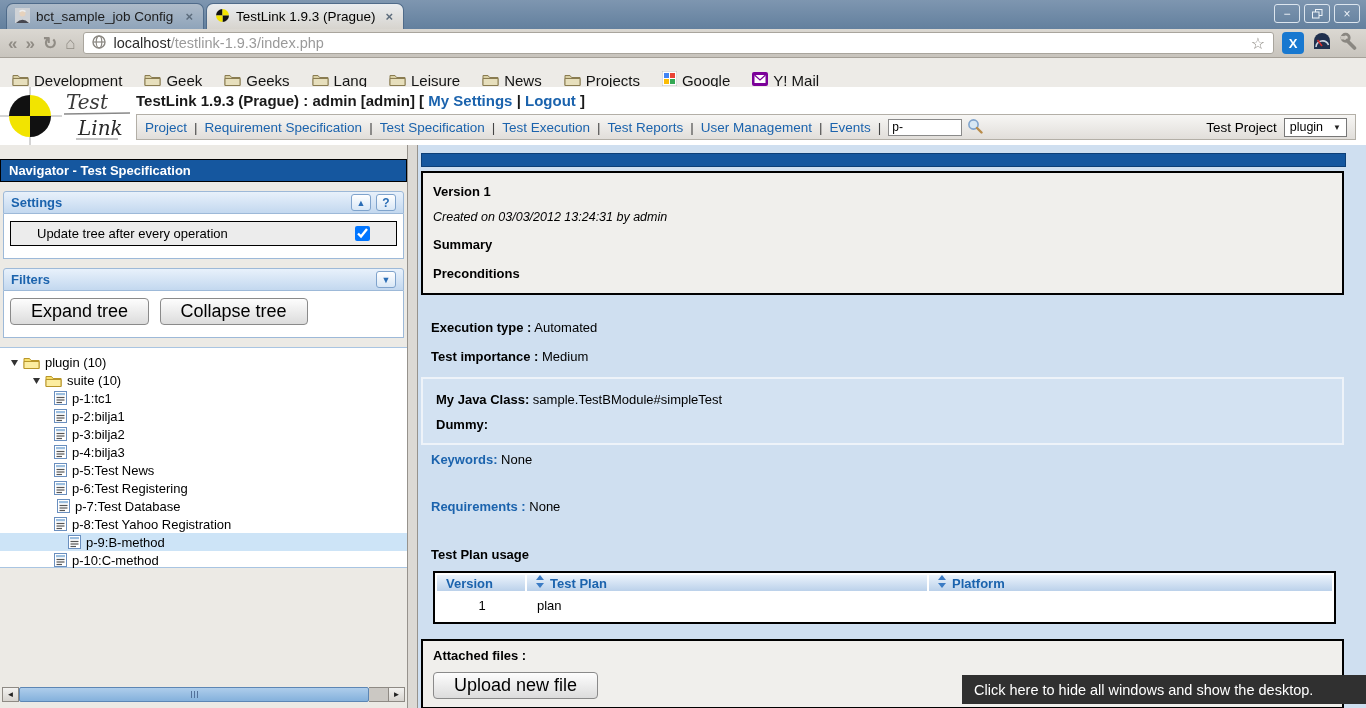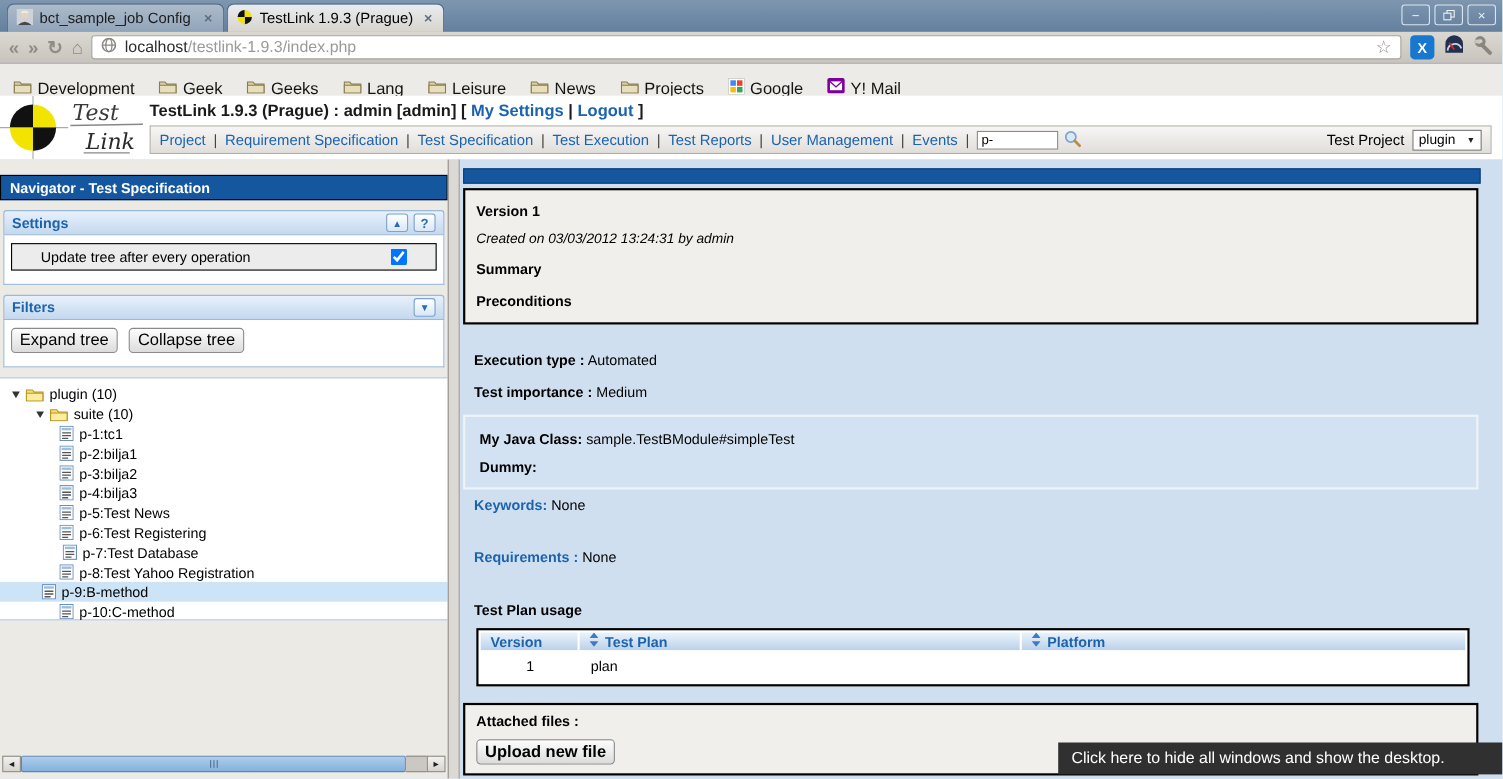--- a/index.html
+++ b/index.html
@@ -76,7 +76,7 @@
                  align-items:center; padding:0 26px; font-size:13px; color:#000; }
   .setting-row input { margin-left:auto; width:15px; height:15px; }
   .btn { display:inline-block; border:1px solid #8a8a8a; border-radius:4px;
-         background:linear-gradient(#fdfdfd,#dcdcdc); font-size:15px; padding:2px 7px;
+         background:linear-gradient(#fdfdfd,#dcdcdc); font-size:18px; padding:2px 20px;
          color:#000; margin-right:6px; font-family:"Liberation Sans",sans-serif; }
   .treebox { margin-top:9px; background:#fff; border-top:1px solid #a9c5e2;
              border-bottom:1px solid #a9c5e2; height:221px; padding-top:5px; }

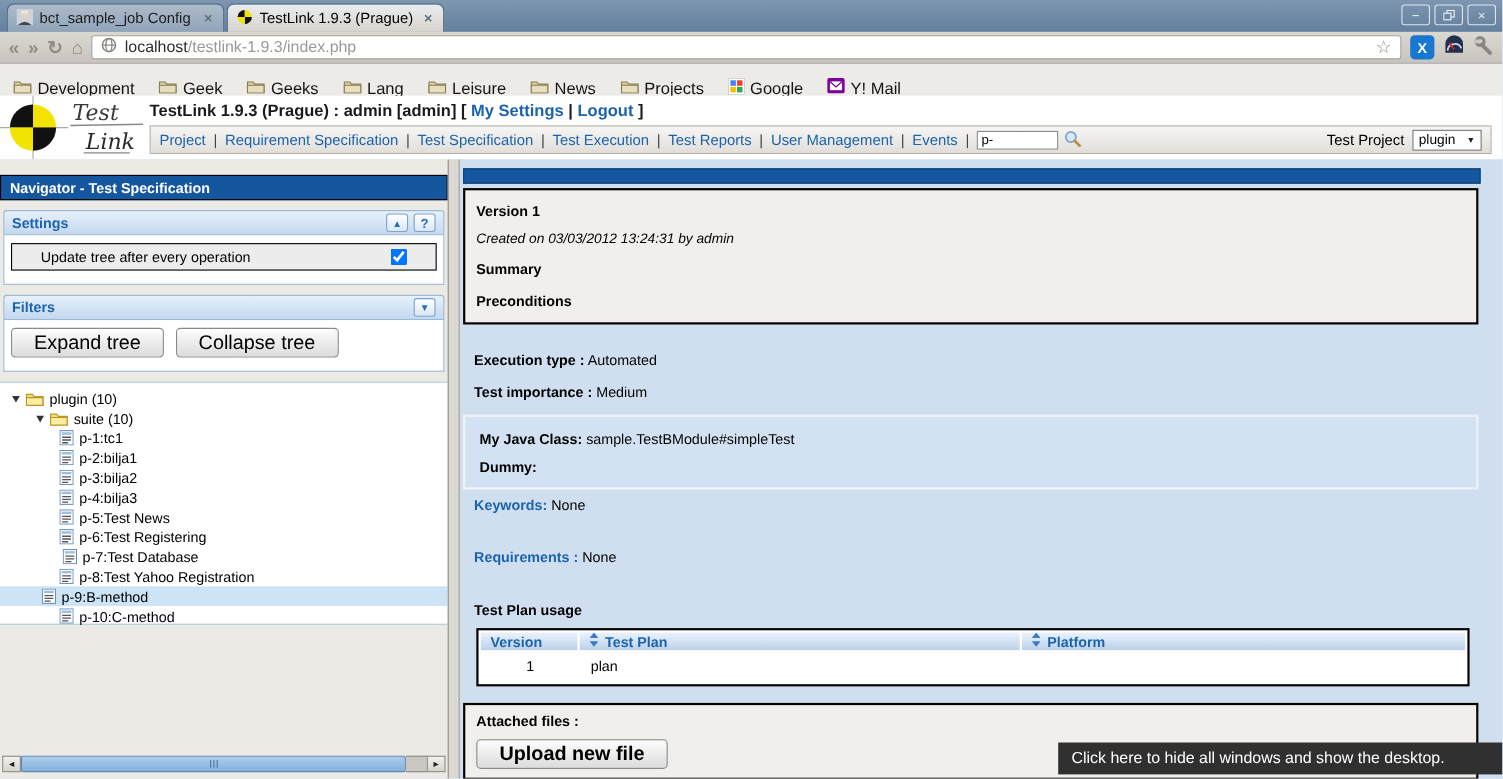--- a/index.html
+++ b/index.html
@@ -478,7 +478,7 @@
           </span>
           <span>p-8:Test Yahoo Registration</span>
         </div>
-        <div class="tree-row sel" style="padding-left: 38px;">
+        <div class="tree-row sel" style="padding-left: 68px;">
           <span class="tree-ic">
             <svg width="13" height="14">
               <rect x="0.5" y="0.5" width="12" height="13" fill="#fff" stroke="#6a8fbf"></rect>

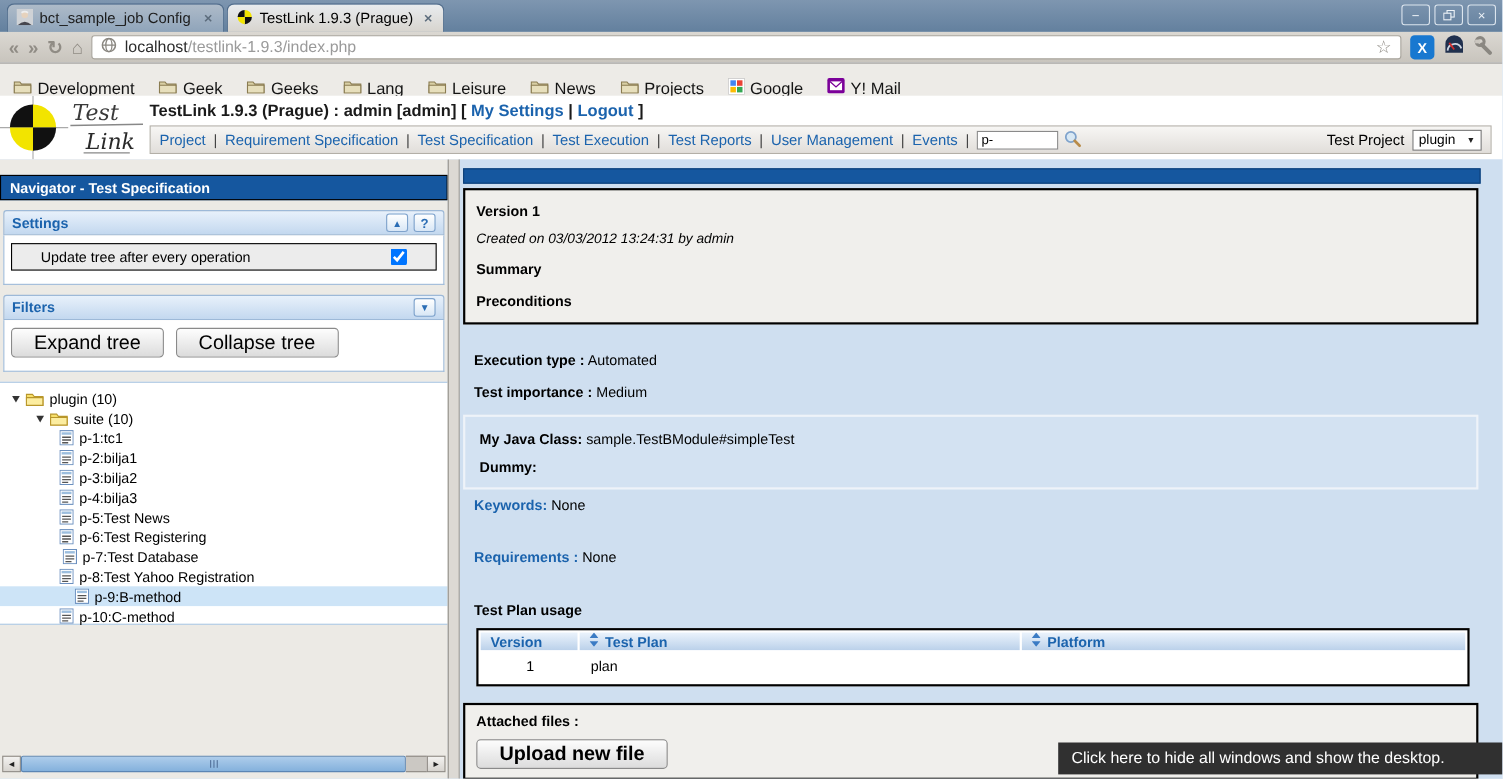--- a/index.html
+++ b/index.html
@@ -126,7 +126,7 @@
   .td0 { width:90px; text-align:center; } .td1 { width:400px; padding-left:10px; }
   .attbox { margin:15px 22px 0 3px; background:#f0efec; border:2px solid #000; padding:7px 10px 8px 10px; }
   .attbox .lb { font-weight:bold; }
-  .attbox .btn { margin-top:9px;font-weight:bold; }
+  .attbox .btn { margin-top:9px; }
 
   .tooltip { position:absolute; right:0; bottom:4px; width:404px; height:29px; background:#303030;
              color:#fff; font-size:14.5px; display:flex; align-items:center; padding-left:12px;

